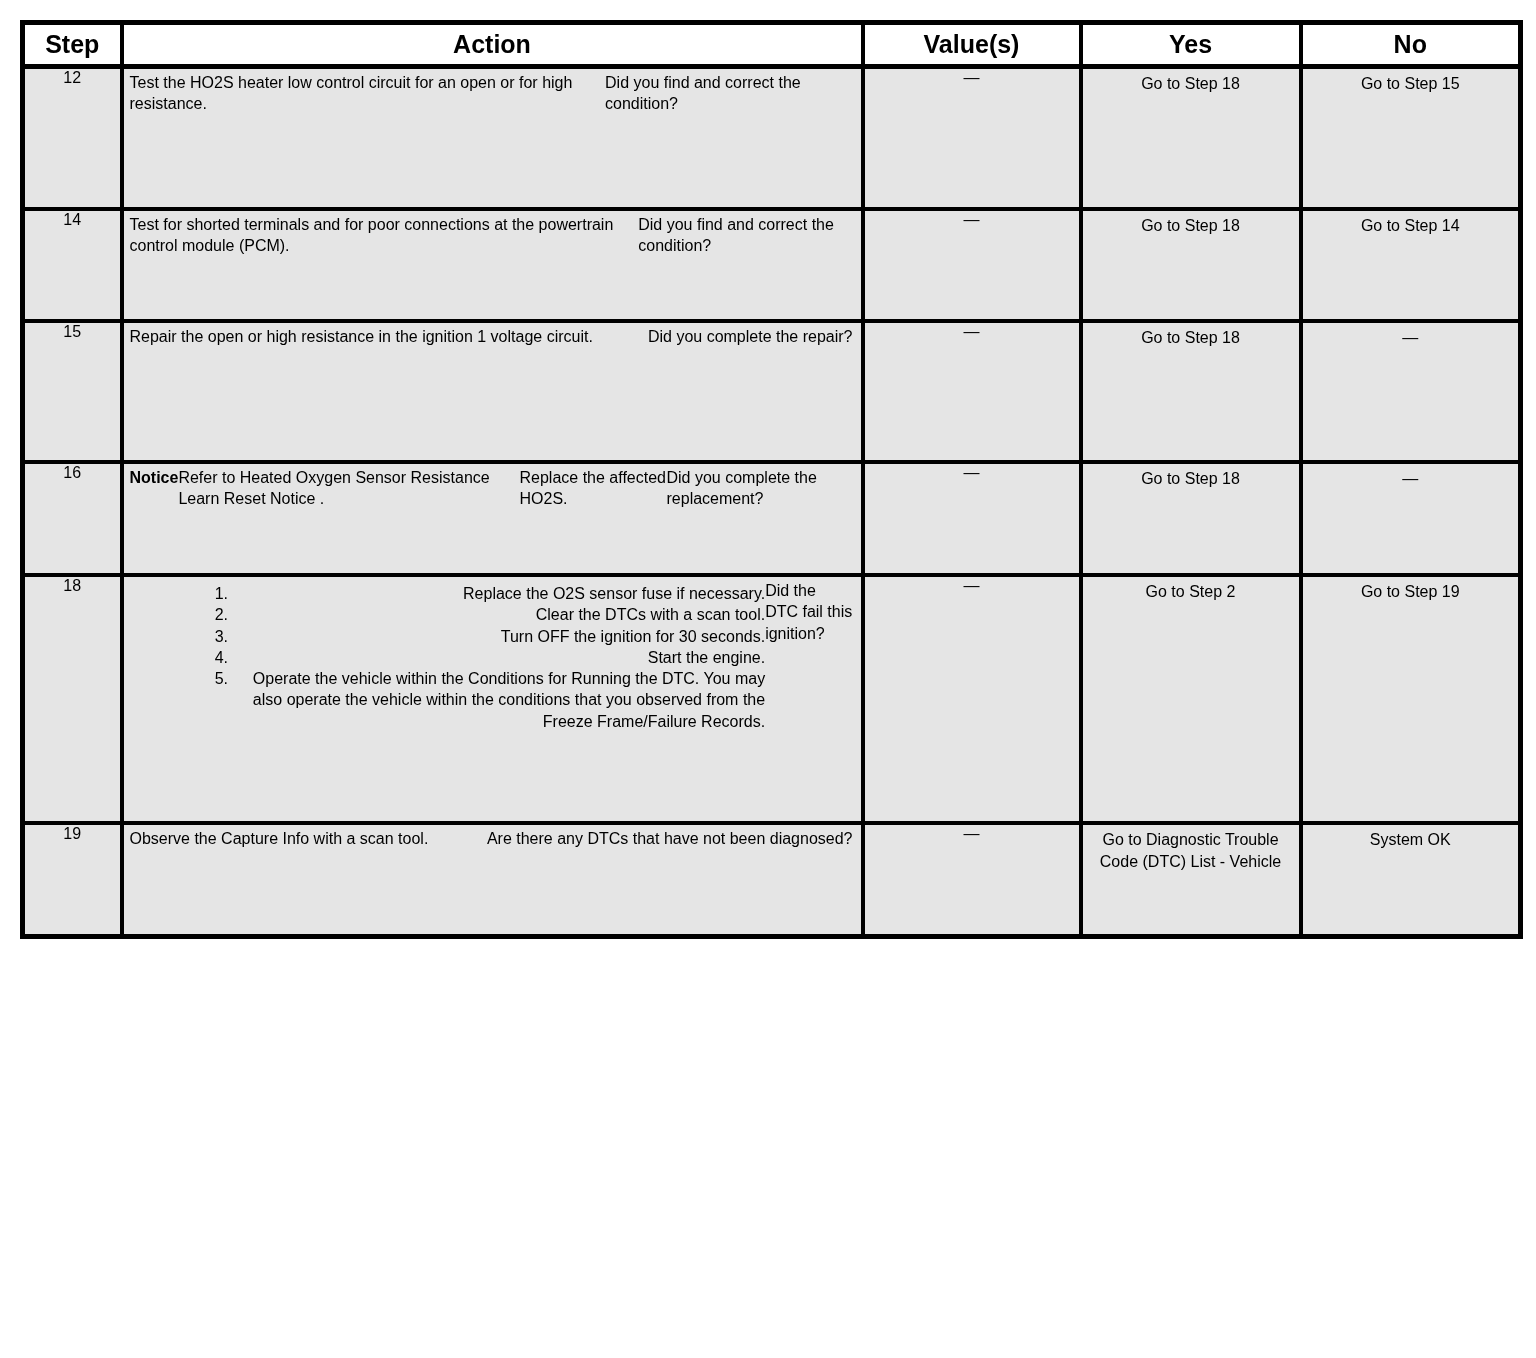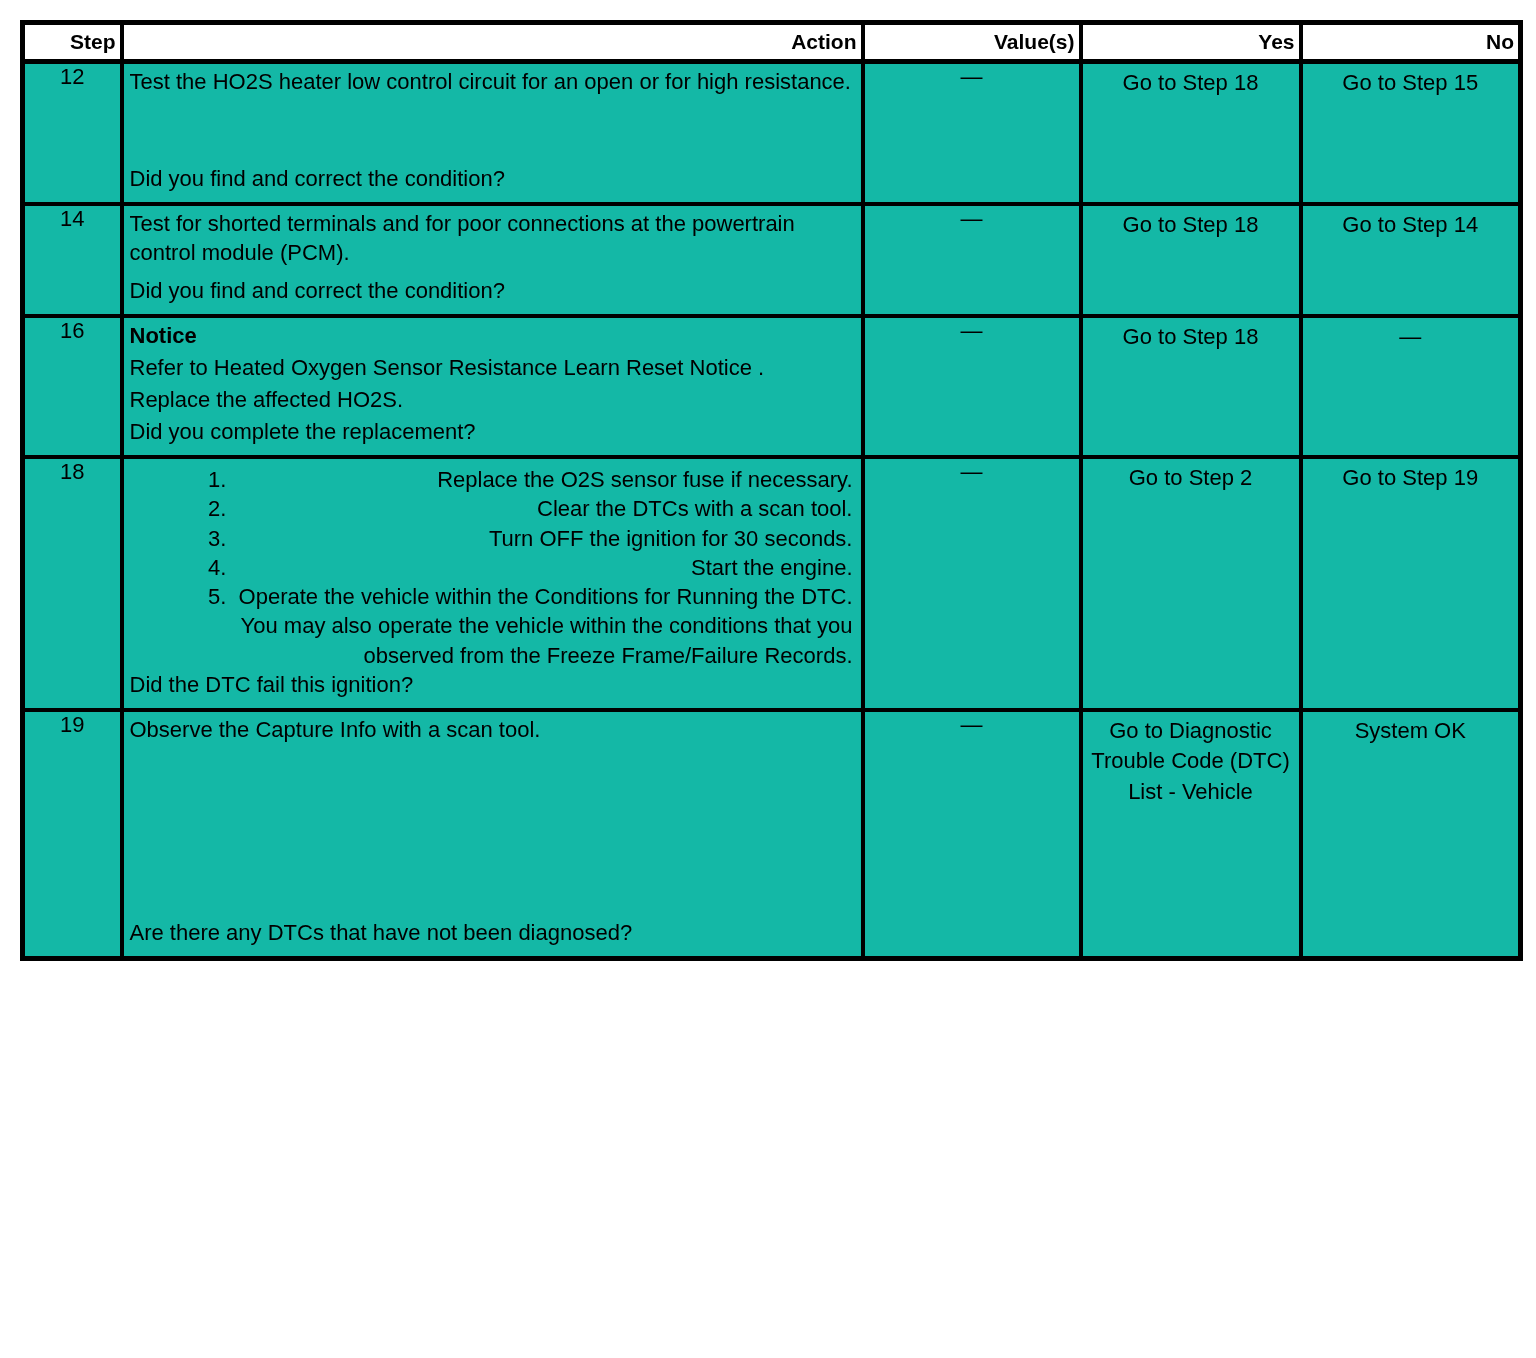--- a/index.html
+++ b/index.html
@@ -29,10 +29,10 @@
   }
   table.diag th {
     border-bottom-width: 5px;
-    font-size: 21px;
+    font-size: 25px;
     font-weight: bold;
     padding: 5px 4px;
-    text-align: right;
+    text-align: center;
     background: #ffffff;
   }
   col.c-step   { width: 99px;  }

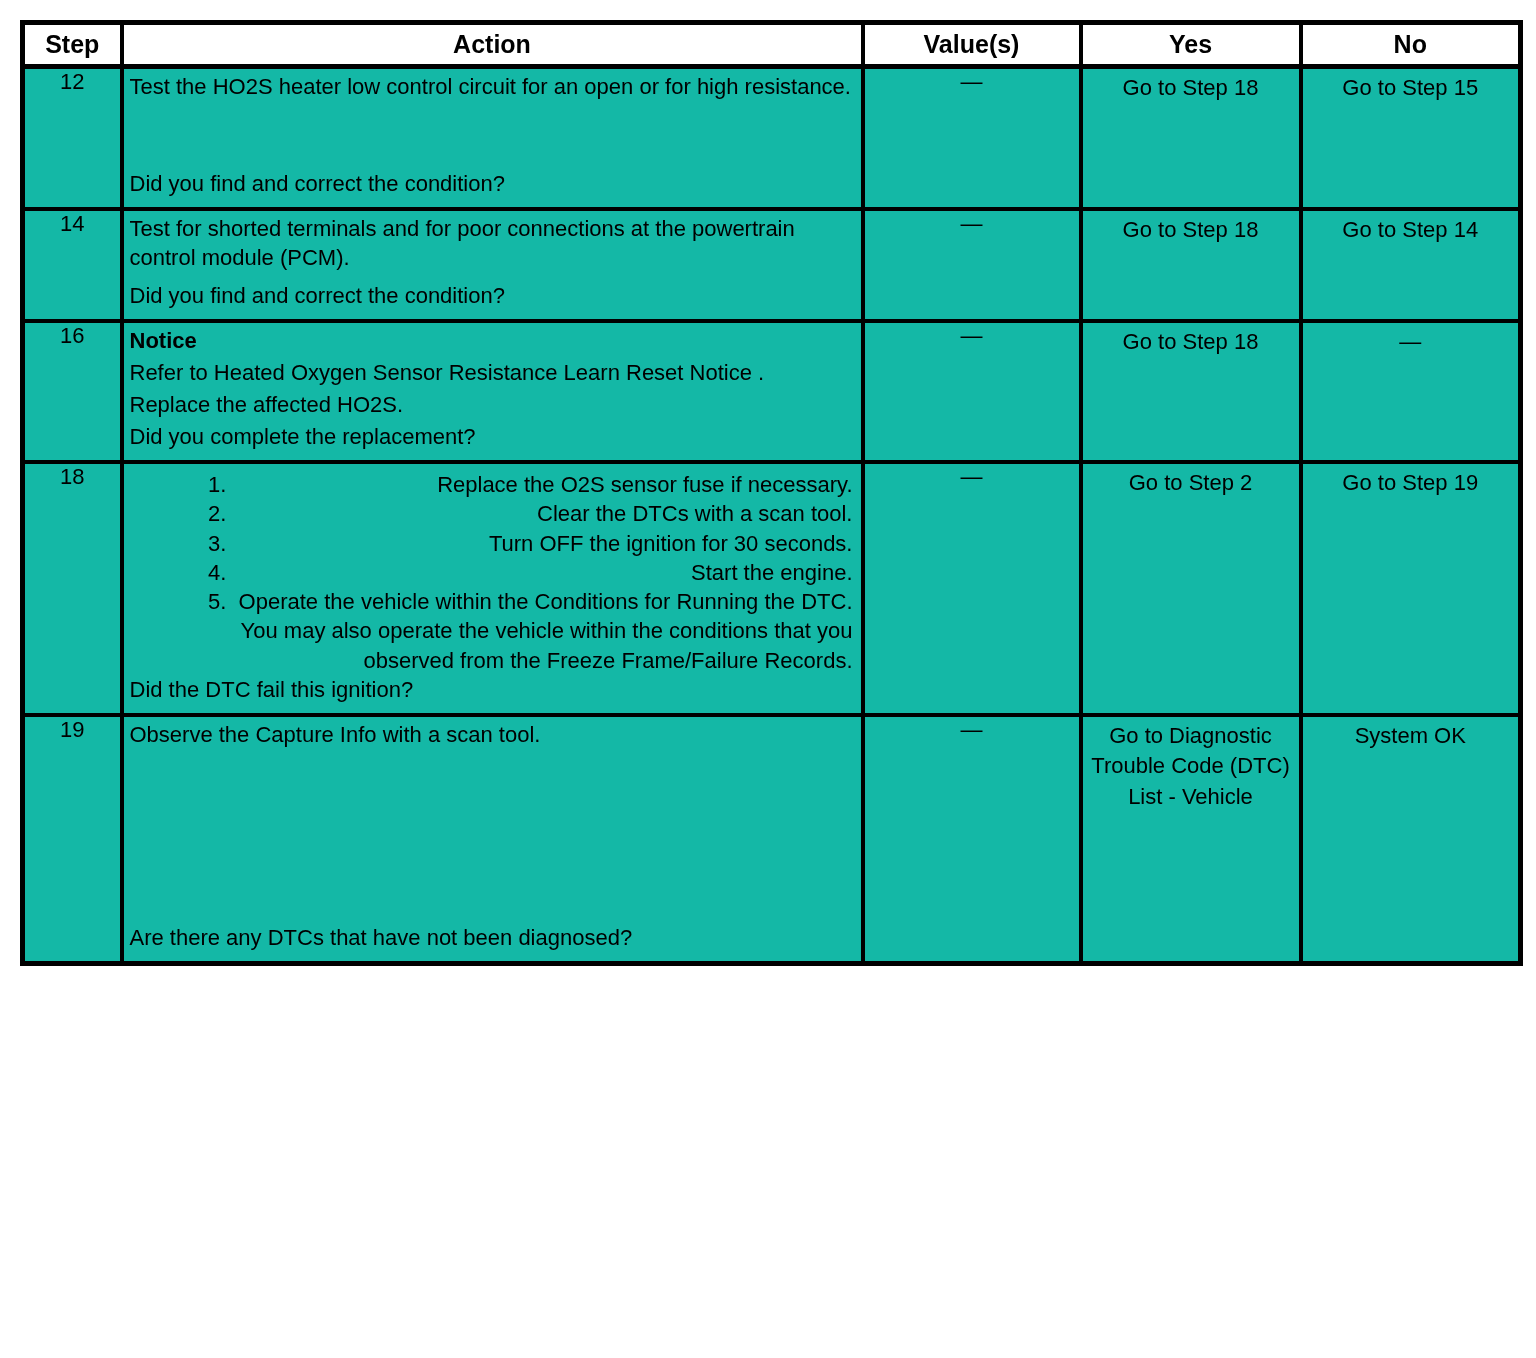--- a/index.html
+++ b/index.html
@@ -42,10 +42,10 @@
   col.c-no     { width: 220px; }
 
   table.diag td {
-    font-size: 22px;
+    font-size: 16px;
     padding: 0;
     vertical-align: top;
-    background: #14b8a6;
+    background: #e5e5e5;
     margin-top: 17px;
   }
   

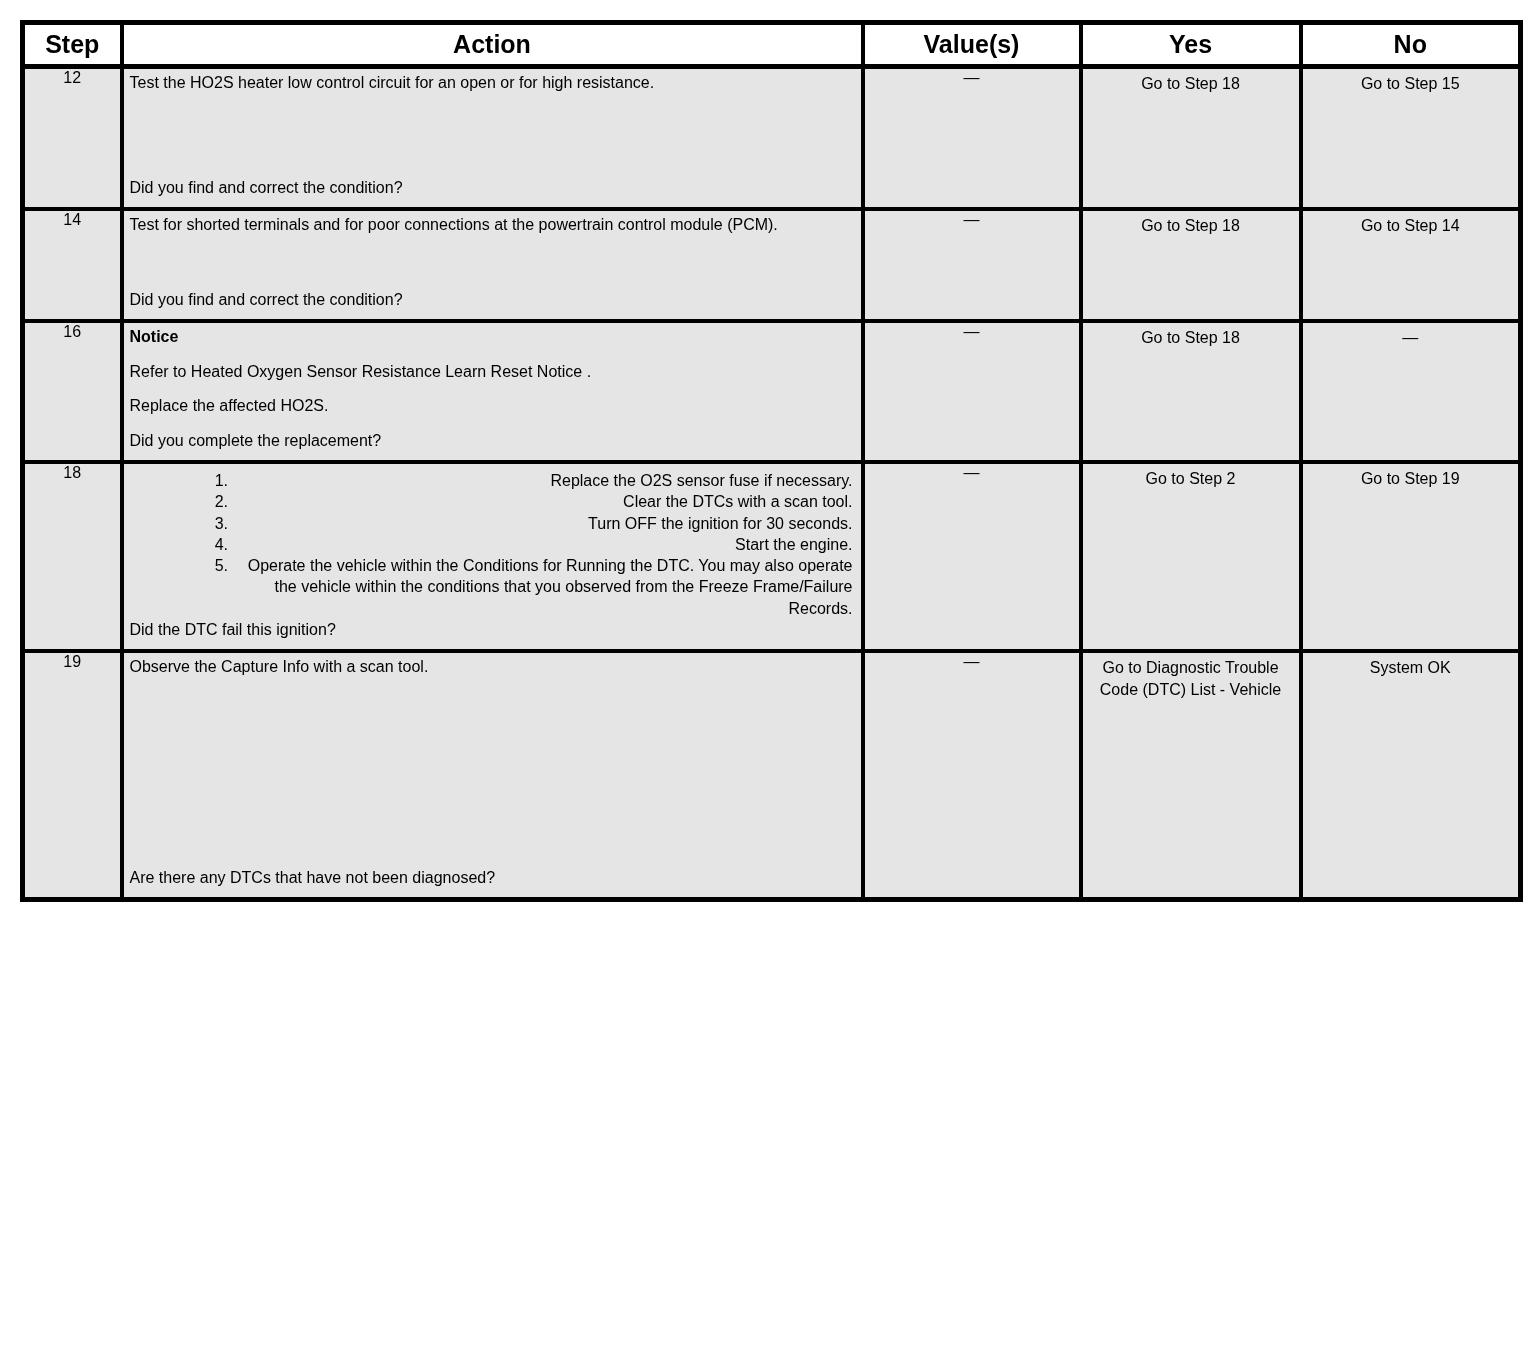--- a/index.html
+++ b/index.html
@@ -65,7 +65,7 @@
   }
   td.action-cell .action-wrap {
     display: flex;
-    flex-direction: column;
+    flex-direction: row;
     justify-content: space-between;
     height: 100%;
     box-sizing: border-box;

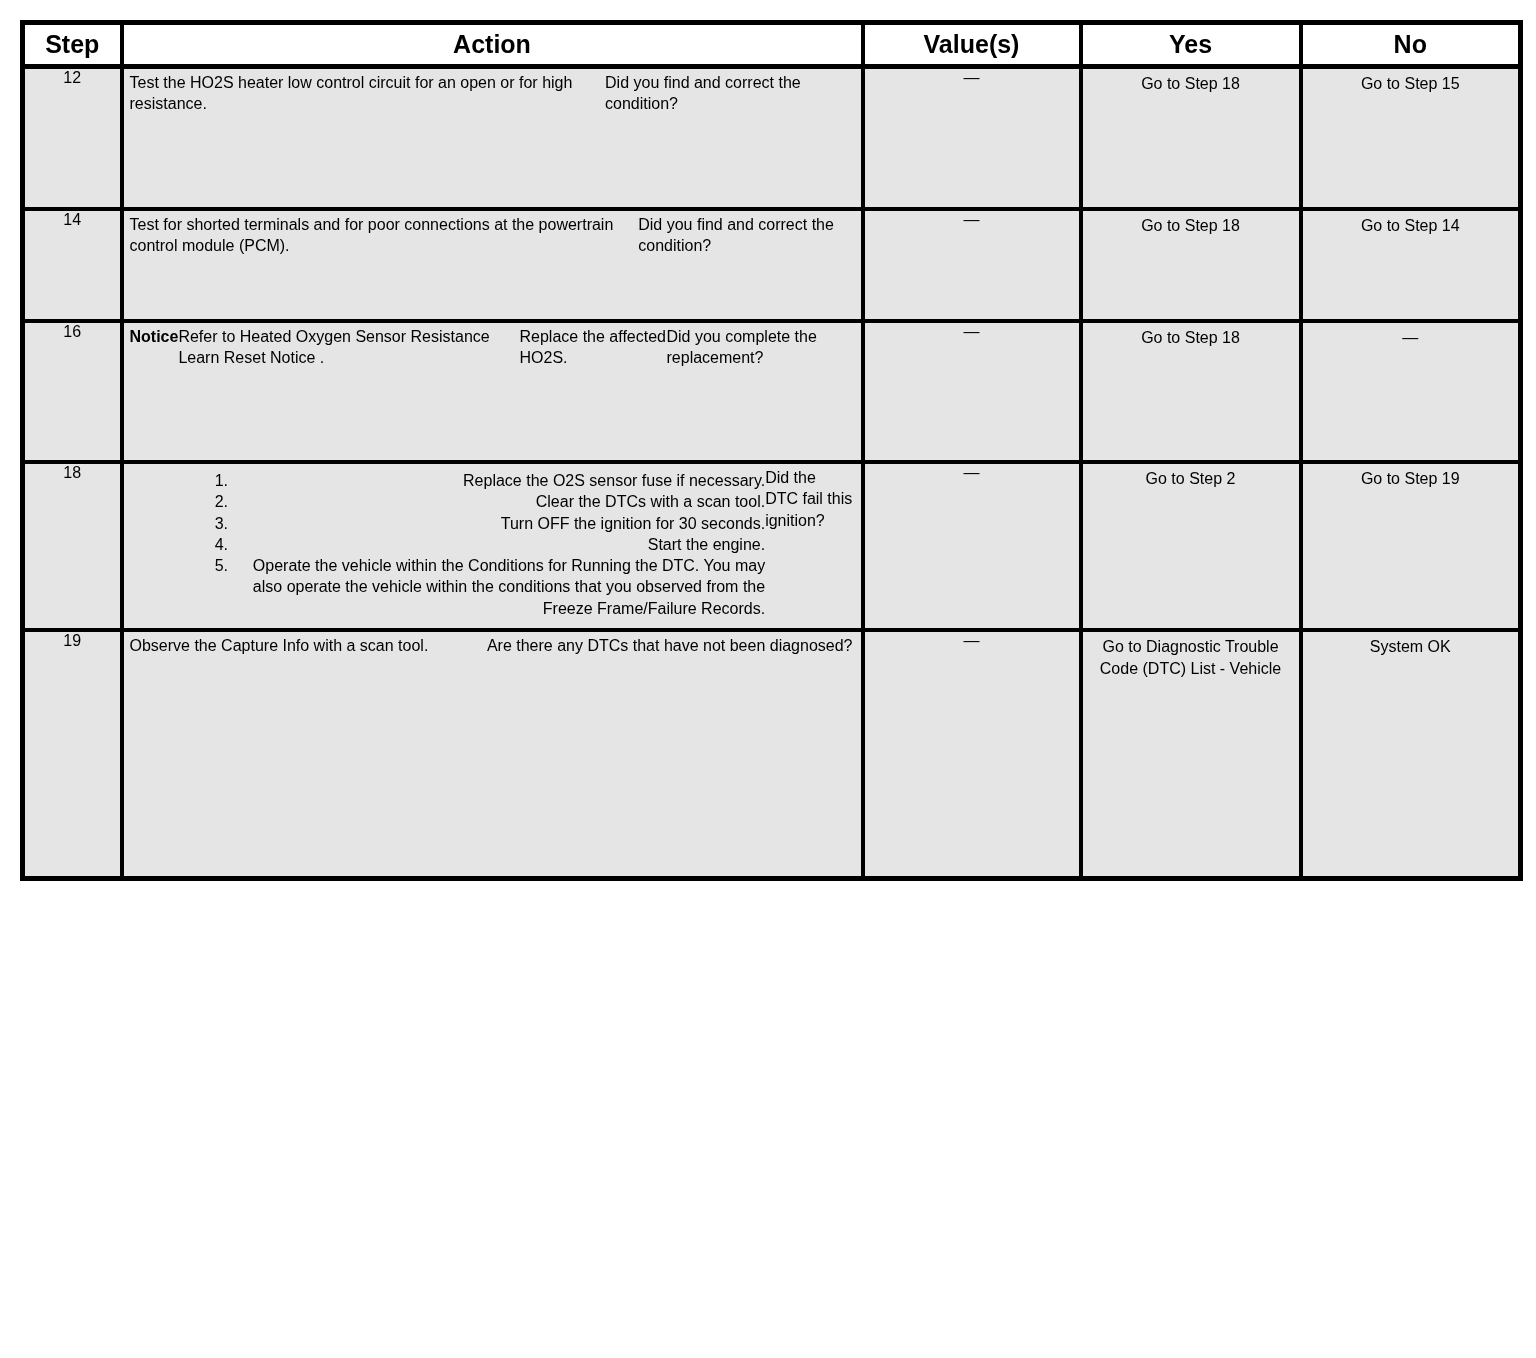--- a/index.html
+++ b/index.html
@@ -154,6 +154,22 @@
           </td>
         </tr>
         <tr>
+          <td class="step-cell">15</td>
+          <td class="action-cell">
+            <div class="action-wrap">
+              <p class="para">Repair the open or high resistance in the ignition 1 voltage circuit.</p>
+              <p class="para question">Did you complete the repair?</p>
+            </div>
+          </td>
+          <td class="value-cell">—</td>
+          <td class="yes-cell">
+            <div class="cell-inner">Go to Step 18</div>
+          </td>
+          <td class="no-cell">
+            <div class="cell-inner">—</div>
+          </td>
+        </tr>
+        <tr>
           <td class="step-cell">16</td>
           <td class="action-cell">
             <div class="action-wrap">

